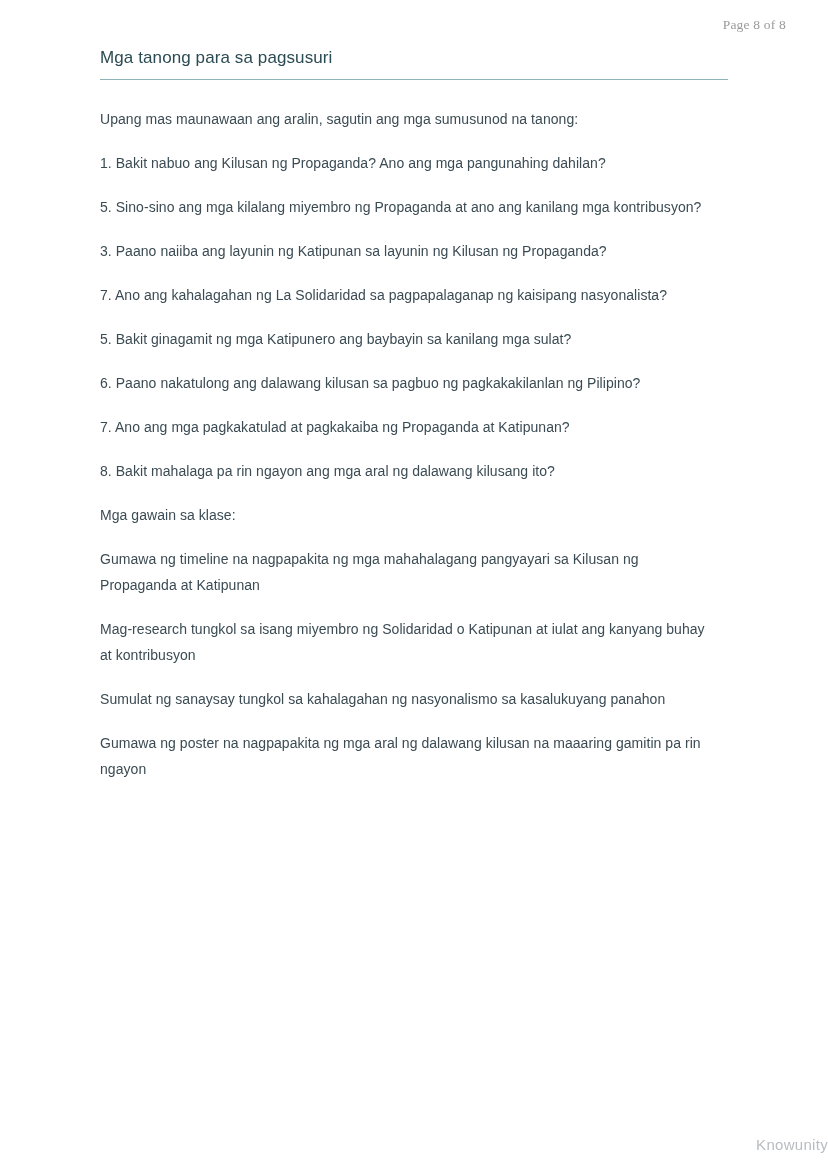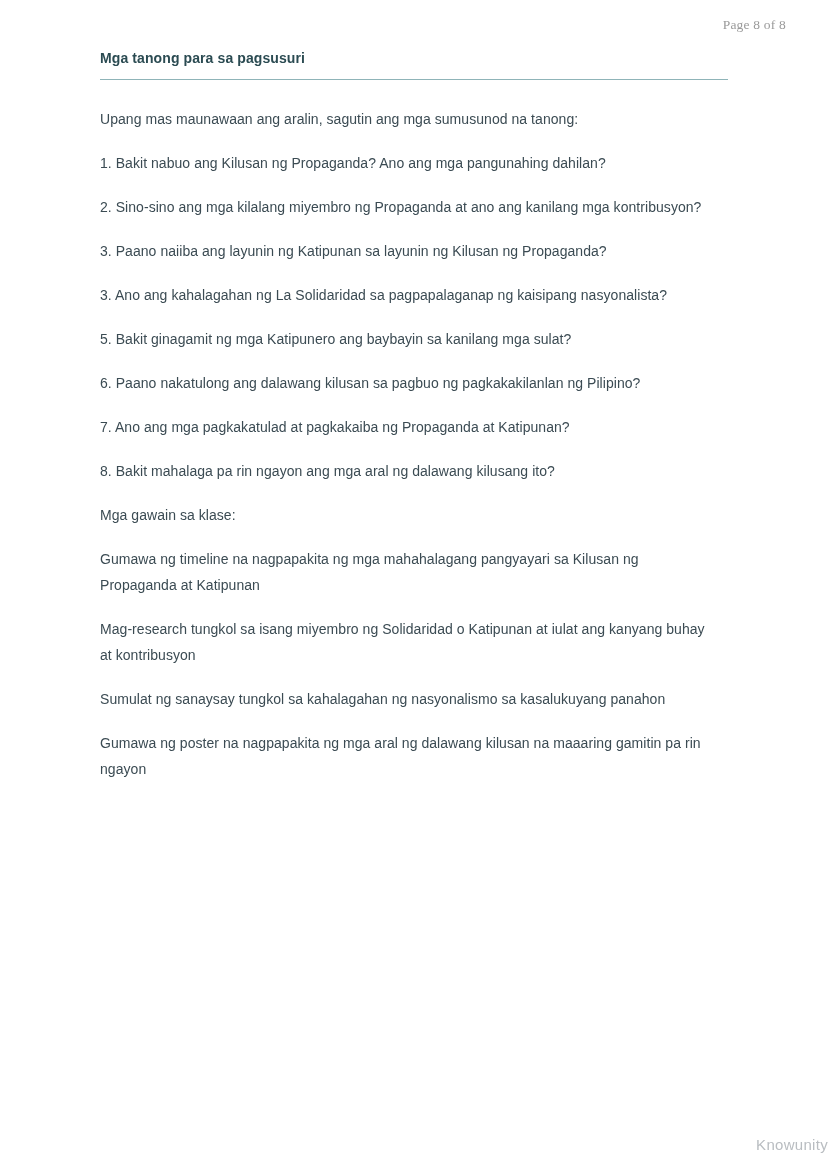--- a/index.html
+++ b/index.html
@@ -46,8 +46,8 @@
   }
 
   .section-title {
-    font-size: 14px;
-    font-weight: bold;
+    font-size: 17px;
+    font-weight: normal;
     color: #2b4b52;
     letter-spacing: 0.1px;
     line-height: 20px;

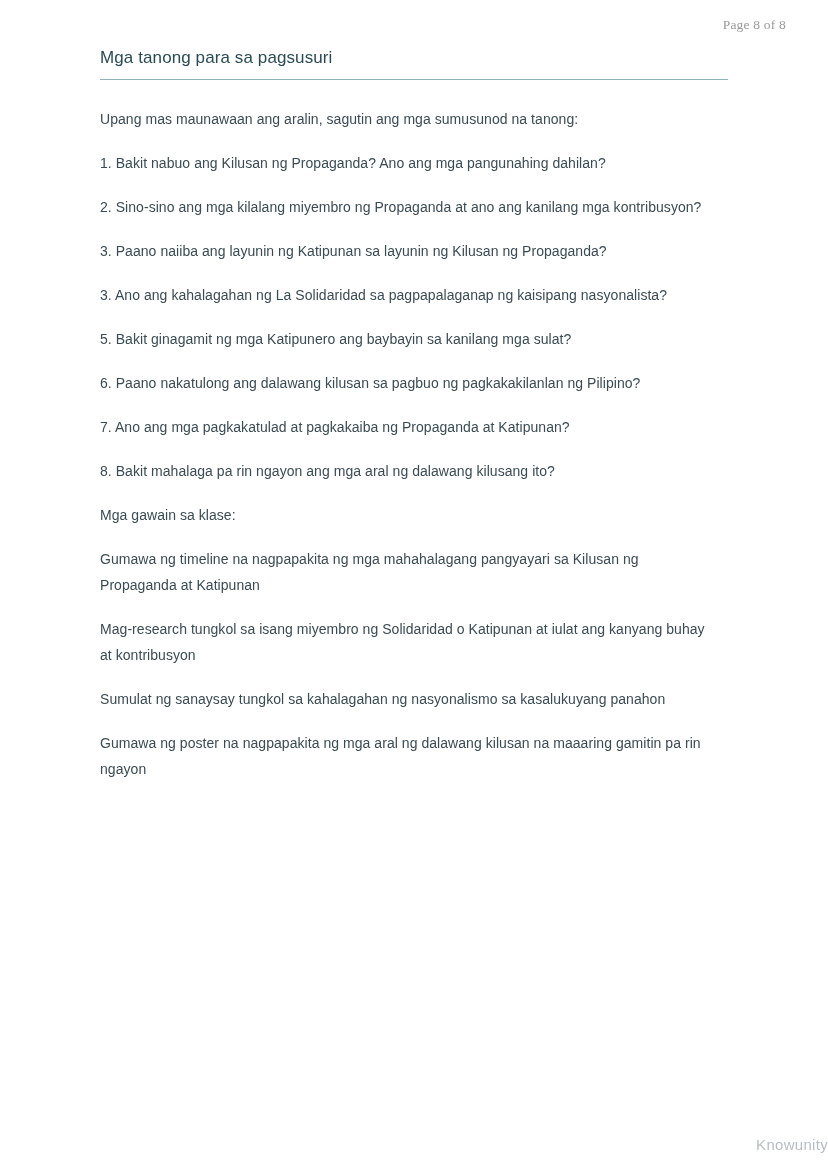--- a/index.html
+++ b/index.html
@@ -104,7 +104,7 @@
 
     <p class="para">1. Bakit nabuo ang Kilusan ng Propaganda? Ano ang mga pangunahing dahilan?</p>
 
-    <p class="para">2. Sino-sino ang mga kilalang miyembro ng Propaganda at ano ang kanilang mga kontribusyon?</p>
+    <p class="para">5. Sino-sino ang mga kilalang miyembro ng Propaganda at ano ang kanilang mga kontribusyon?</p>
 
     <p class="para">3. Paano naiiba ang layunin ng Katipunan sa layunin ng Kilusan ng Propaganda?</p>
 

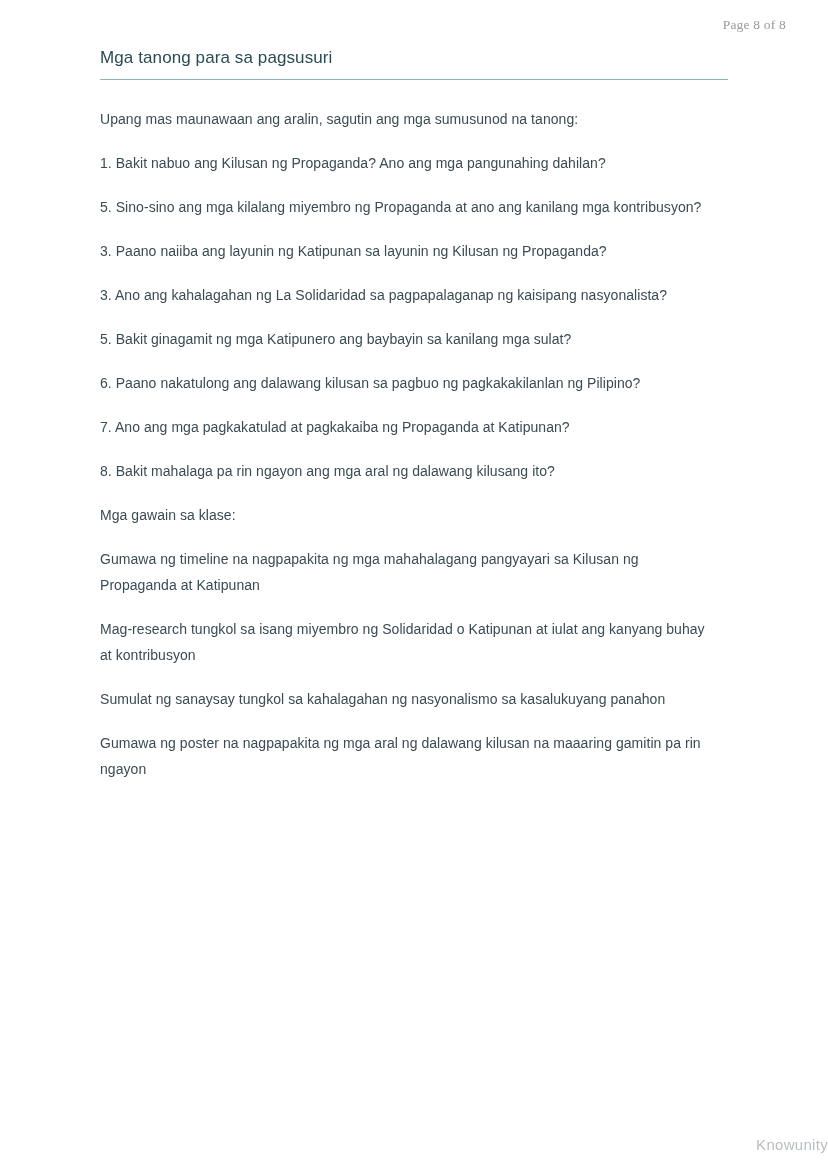--- a/index.html
+++ b/index.html
@@ -108,7 +108,7 @@
 
     <p class="para">3. Paano naiiba ang layunin ng Katipunan sa layunin ng Kilusan ng Propaganda?</p>
 
-    <p class="para">3. Ano ang kahalagahan ng La Solidaridad sa pagpapalaganap ng kaisipang nasyonalista?</p>
+    <p class="para">7. Ano ang kahalagahan ng La Solidaridad sa pagpapalaganap ng kaisipang nasyonalista?</p>
 
     <p class="para">5. Bakit ginagamit ng mga Katipunero ang baybayin sa kanilang mga sulat?</p>
 

